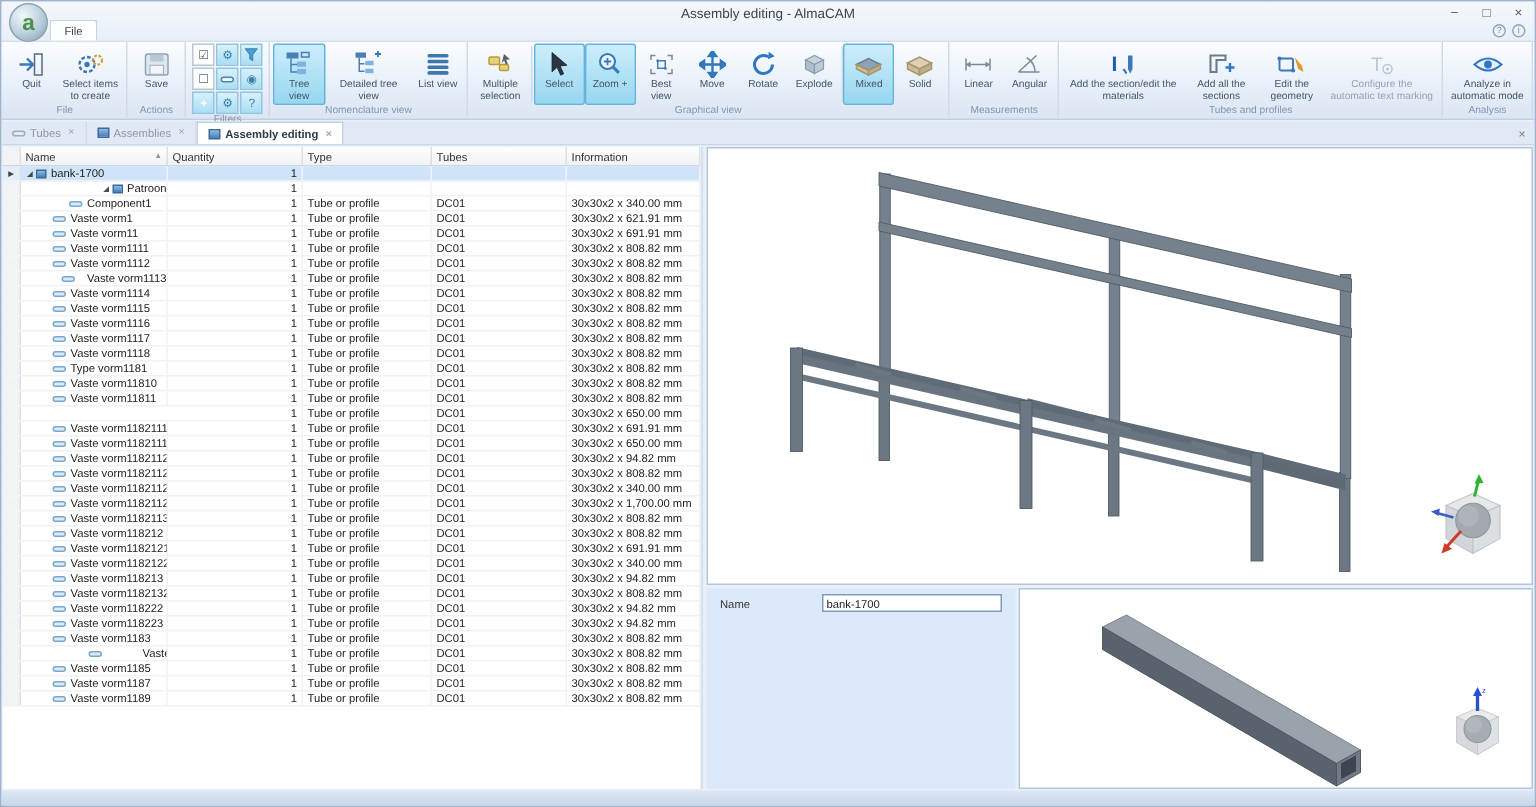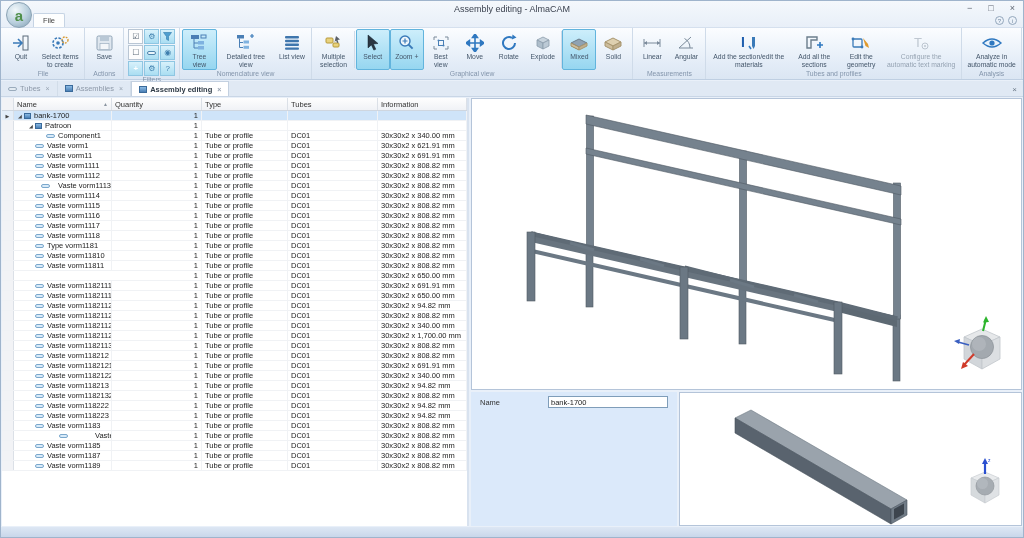--- a/index.html
+++ b/index.html
@@ -465,7 +465,7 @@
           </div>
           <div class="trow">
             <div class="gut"></div>
-            <div class="c w-name" style="padding-left: 13px;">
+            <div class="c w-name" style="padding-left: 13px; justify-content: flex-end;">
               <span class="exp">◢</span>
               <span class="tic assembly"></span>
               <span>Patroon</span>

